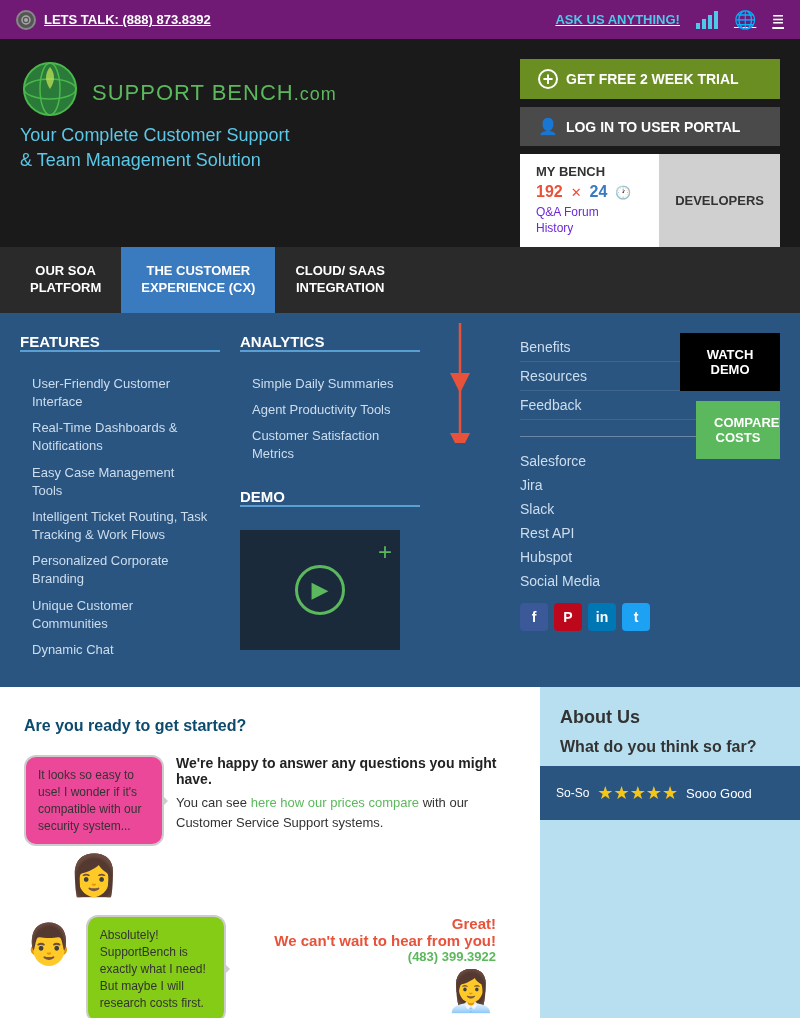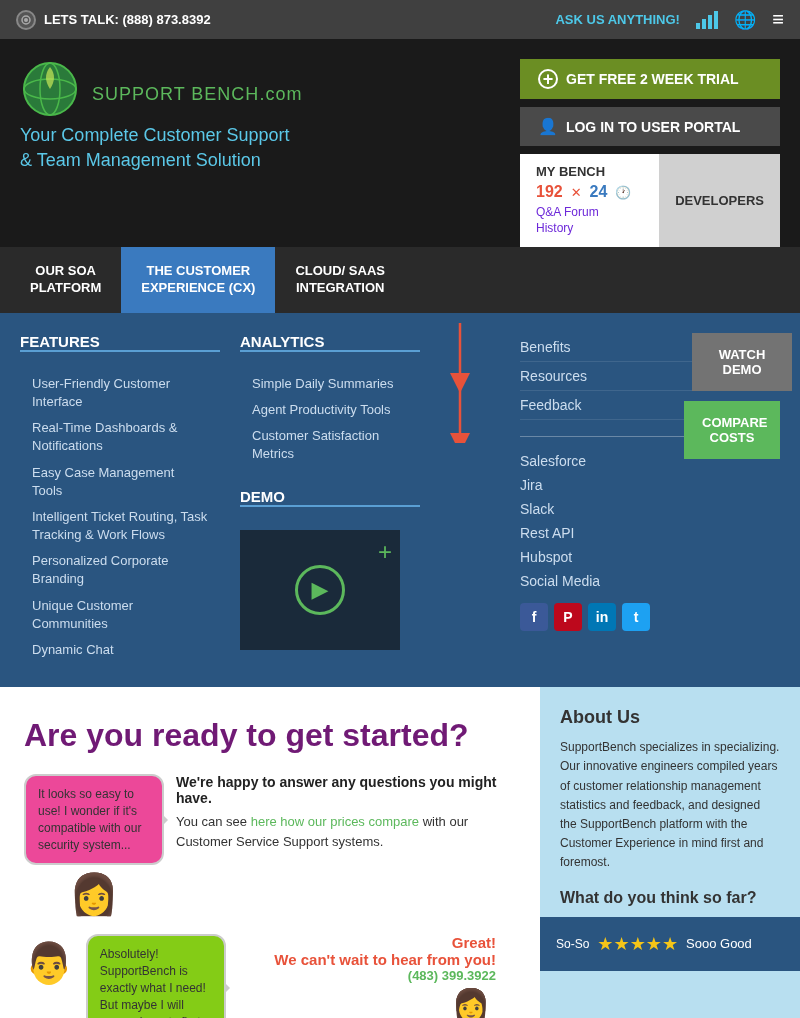--- a/index.html
+++ b/index.html
@@ -7,12 +7,13 @@
 
     
     .top-bar {
-      background: #404040;
+      background: #701a75;
       display: flex;
       align-items: center;
       justify-content: space-between;
       padding: 8px 16px;
       color: #fff;
+      text-decoration: underline;
     }
     .top-bar-left { display: flex; align-items: center; gap: 8px; font-size: 13px; font-weight: bold; }
     .top-bar-right { display: flex; align-items: center; gap: 16px; }

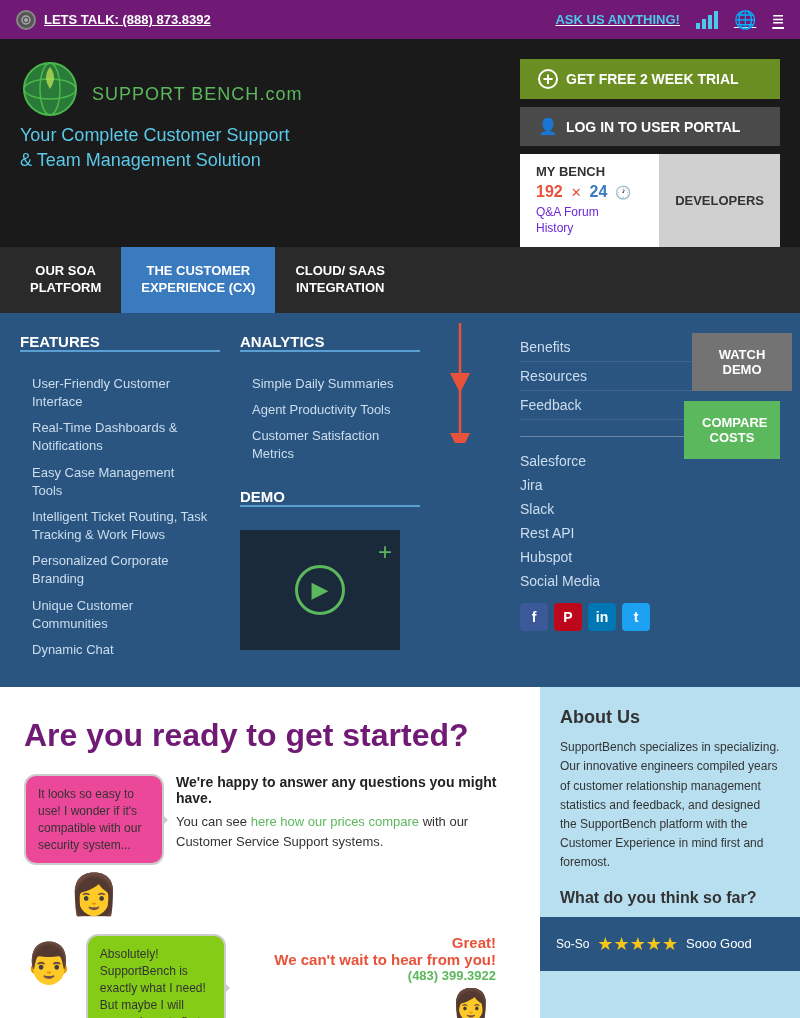--- a/index.html
+++ b/index.html
@@ -34,7 +34,7 @@
     }
     .logo-area { }
     .logo-title { color: #fff; font-size: 32px; font-weight: bold; letter-spacing: 1px; }
-    .logo-title span { color: #5cb85c; font-size: 18px; font-weight: normal; }
+    .logo-title span { color: #5cb85c; font-size: 22px; font-weight: normal; }
     .logo-subtitle { color: #5bc8e8; font-size: 18px; margin-top: 4px; line-height: 1.4; }
     .logo-icon { width: 60px; height: 60px; margin-right: 12px; display: inline-block; vertical-align: middle; }
     .logo-row { display: flex; align-items: center; }

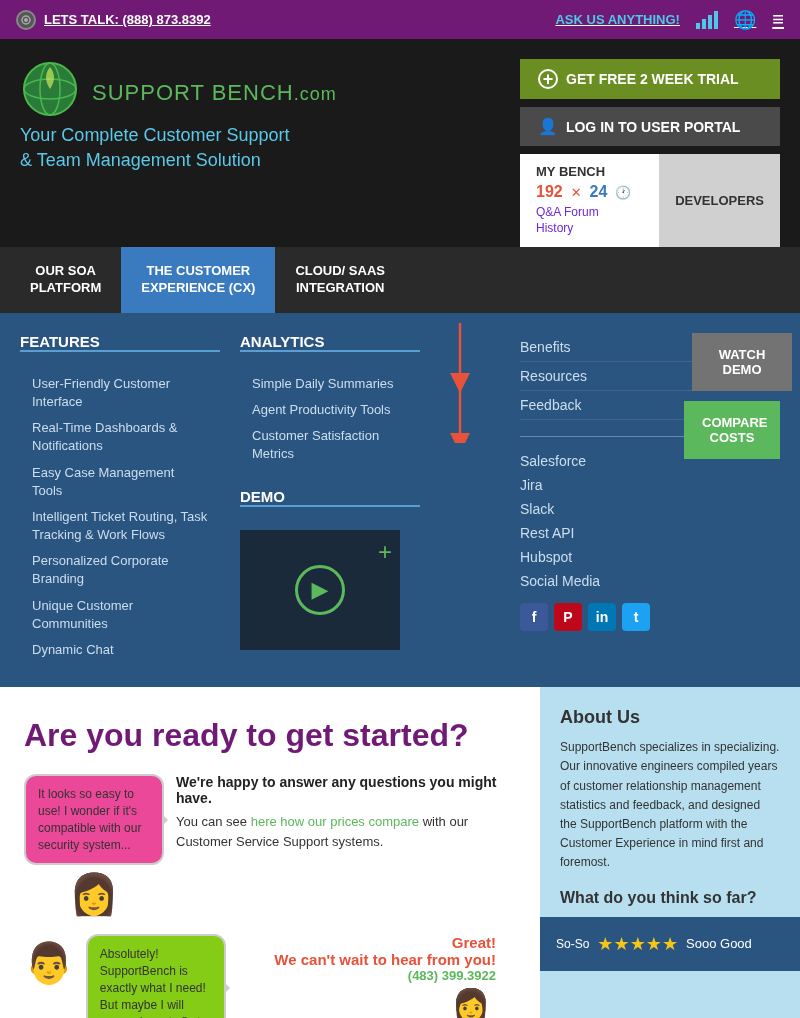--- a/index.html
+++ b/index.html
@@ -152,9 +152,9 @@
     .tw { background: #1da1f2; }
     .watch-demo-btn {
       position: absolute;
-      right: 8px;
+      right: 20px;
       top: 20px;
-      background: #737373;
+      background: #000000;
       color: #fff;
       padding: 14px 18px;
       font-weight: bold;

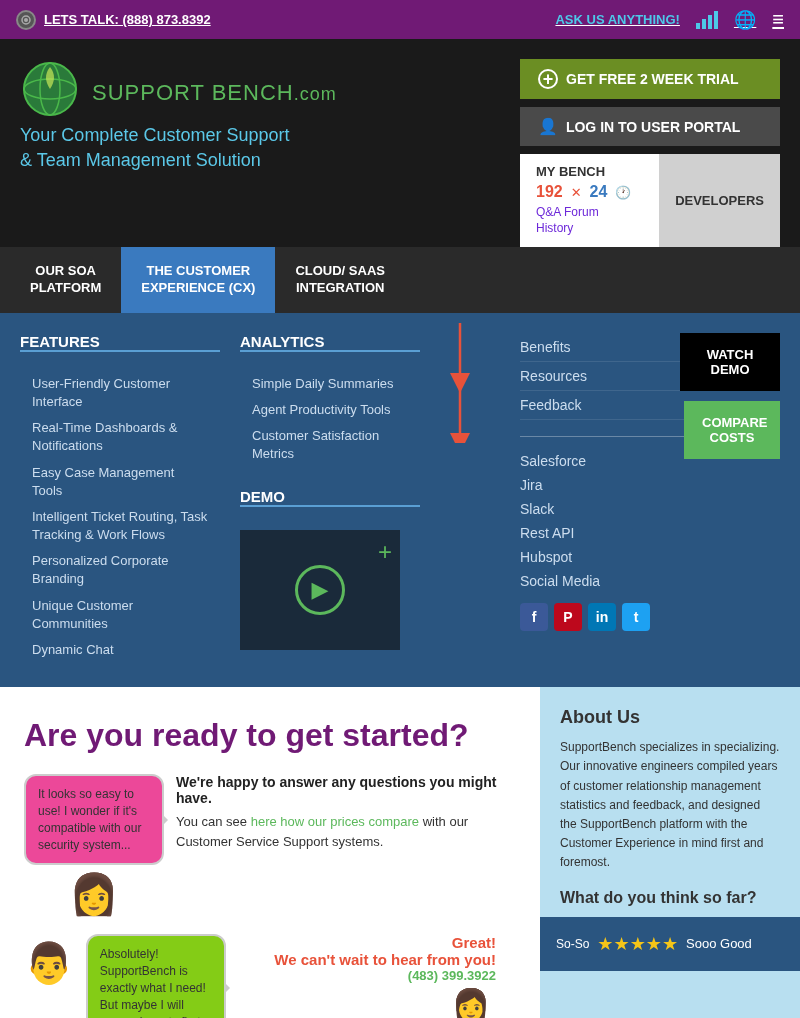--- a/index.html
+++ b/index.html
@@ -174,7 +174,7 @@
       font-size: 13px;
       text-align: center;
       cursor: pointer;
-      width: 96px;
+      width: 84px;
     }
     .demo-video {
       background: #1a2a3a;

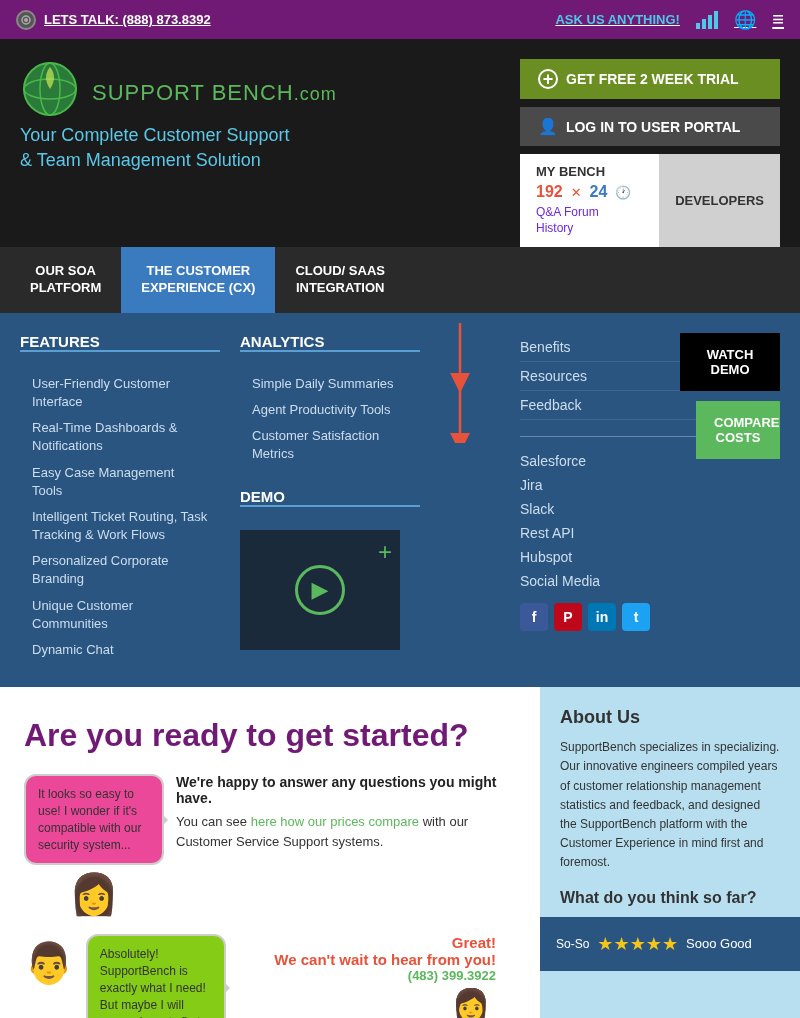--- a/index.html
+++ b/index.html
@@ -218,9 +218,9 @@
       padding: 20px;
     }
     .ready-title {
-      font-size: 32px;
-      font-weight: bold;
-      color: #701a75;
+      font-size: 16px;
+      font-weight: bold;
+      color: #0c4a6e;
       margin-bottom: 20px;
     }
     .chat-bubble {

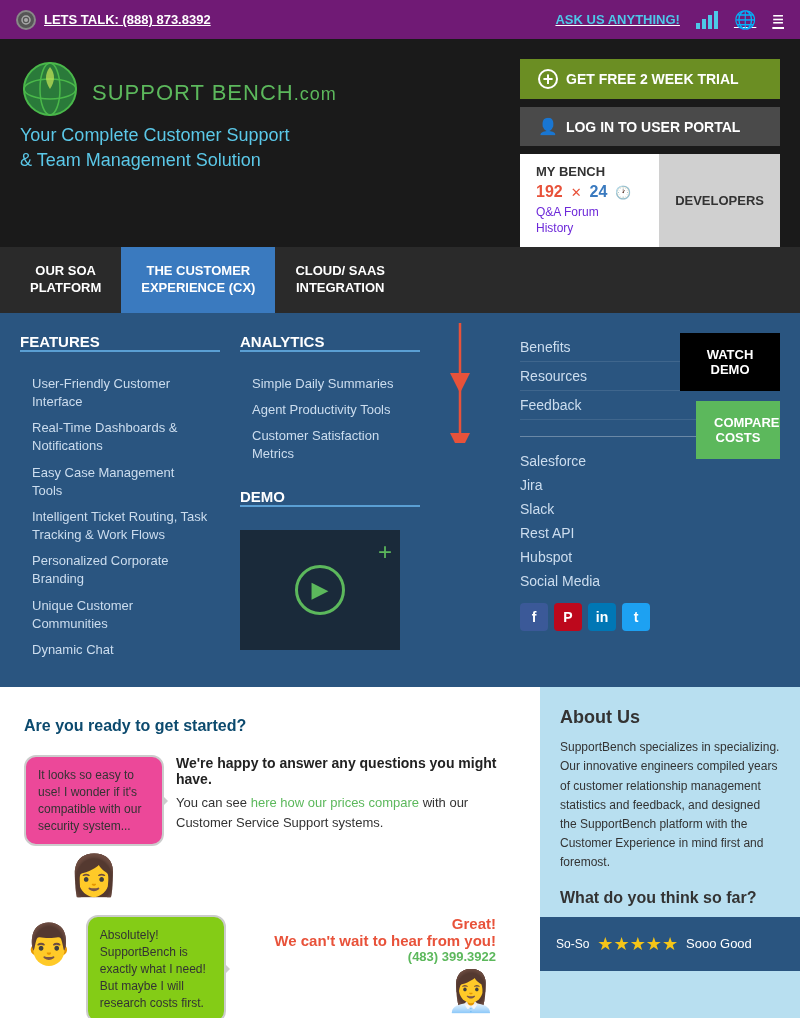--- a/index.html
+++ b/index.html
@@ -459,7 +459,6 @@
 
   <div class="bottom-right">
     <div class="about-title">About Us</div>
-    <div class="about-text">SupportBench specializes in specializing. Our innovative engineers compiled years of customer relationship management statistics and feedback, and designed the SupportBench platform with the Customer Experience in mind first and foremost.</div>
     <div class="think-title">What do you think so far?</div>
     <div class="rating-section">
       <span class="rating-label">So-So</span>

